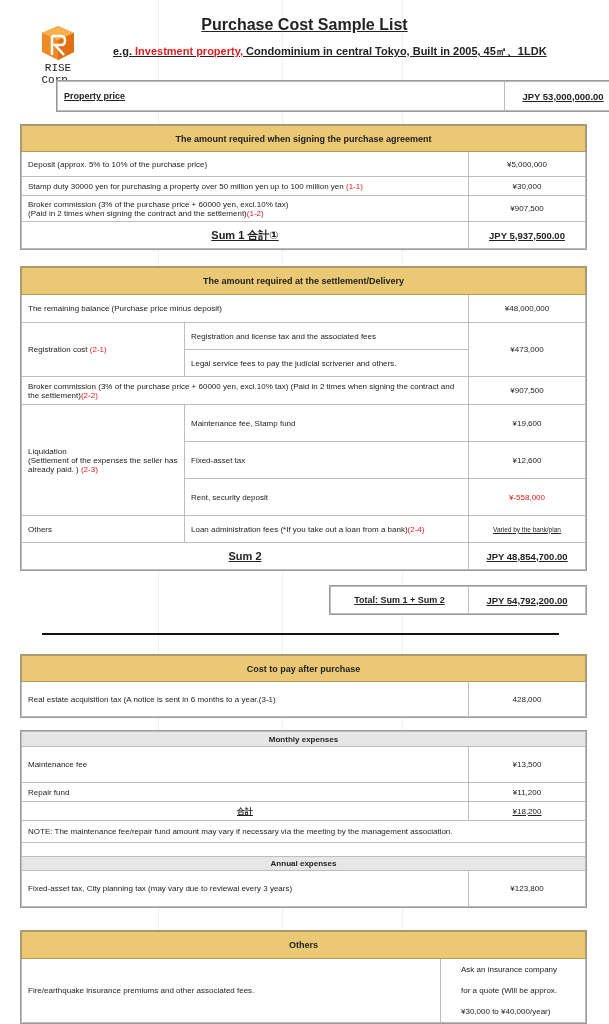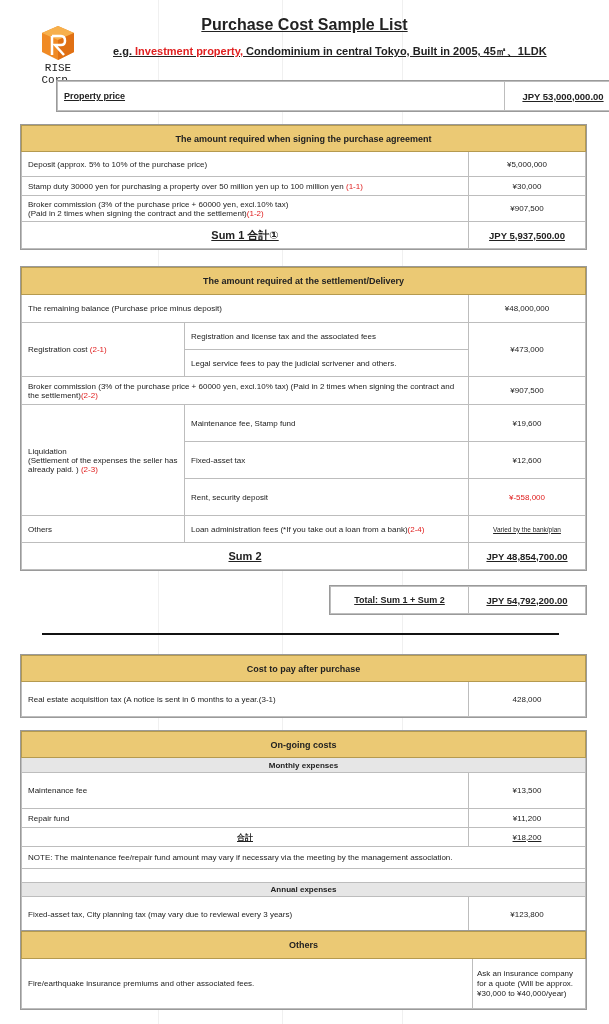--- a/index.html
+++ b/index.html
@@ -156,9 +156,6 @@
 
 <table class="outer" style="left:21px; top:731px; width:565px;">
   <tbody>
-      <tr class="hdr" style="height:26px">
-        <td colspan="2">On-going costs</td>
-      </tr>
   <tr class="sub" style="height:15px">
         <td colspan="2">Monthly expenses</td>
       </tr>

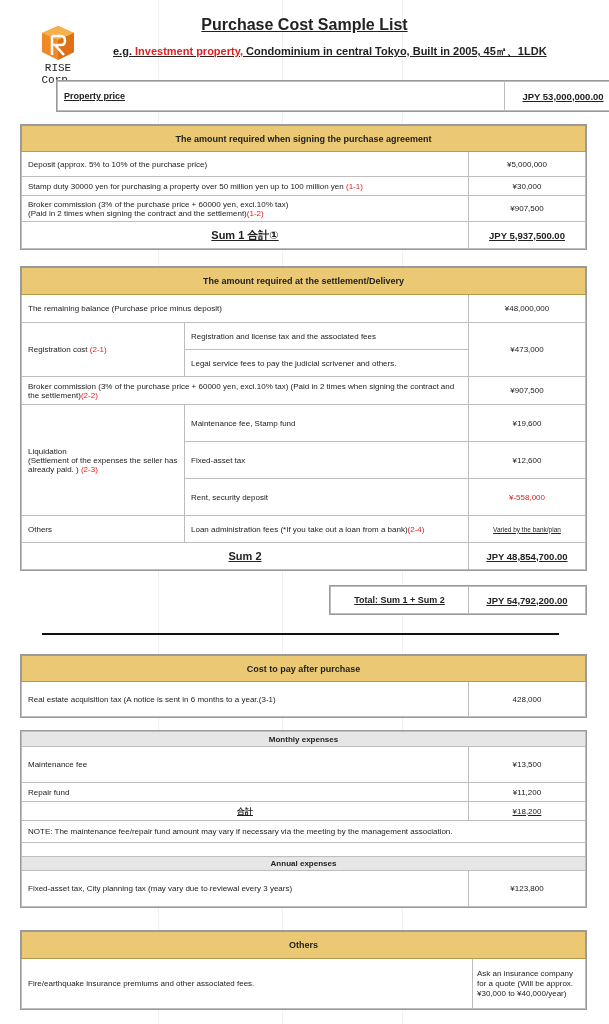--- a/index.html
+++ b/index.html
@@ -194,7 +194,7 @@
       </tr>
   <tr style="height:50px">
     <td>Fire/earthquake insurance premiums and other associated fees.</td>
-    <td style="width:104px; line-height:10px; padding:0 4px">Ask an insurance company for a quote (Will be approx. ¥30,000 to ¥40,000/year)</td>
+    <td style="width:104px; line-height:21px; padding:0 20px">Ask an insurance company for a quote (Will be approx. ¥30,000 to ¥40,000/year)</td>
   </tr>
 </tbody>
   </table>

